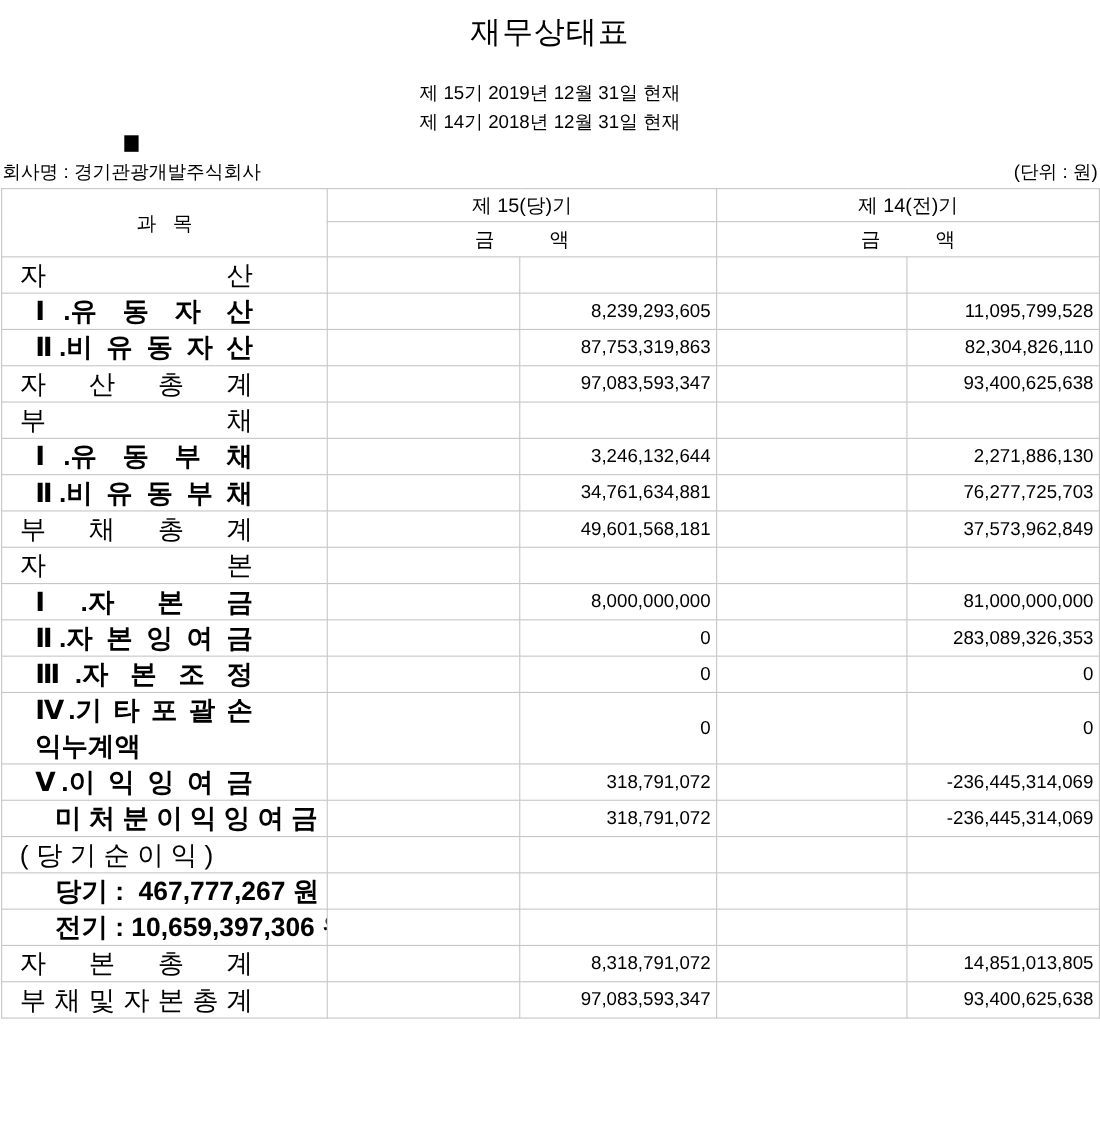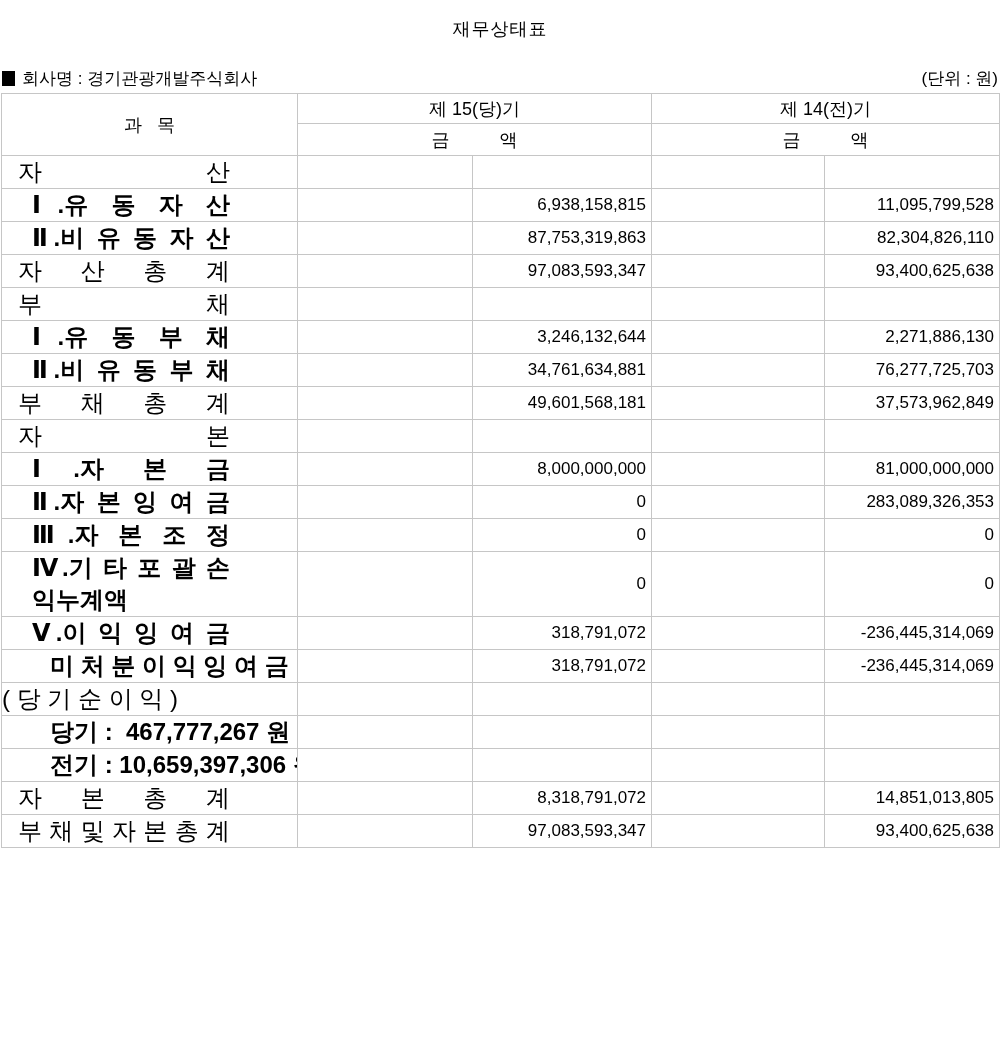--- a/index.html
+++ b/index.html
@@ -19,7 +19,7 @@
   .title {
     margin-top: 12px;
     text-align: center;
-    font-size: 18px;
+    font-size: 28px;
     font-weight: 500;
     letter-spacing: 1px;
     line-height: 34px;

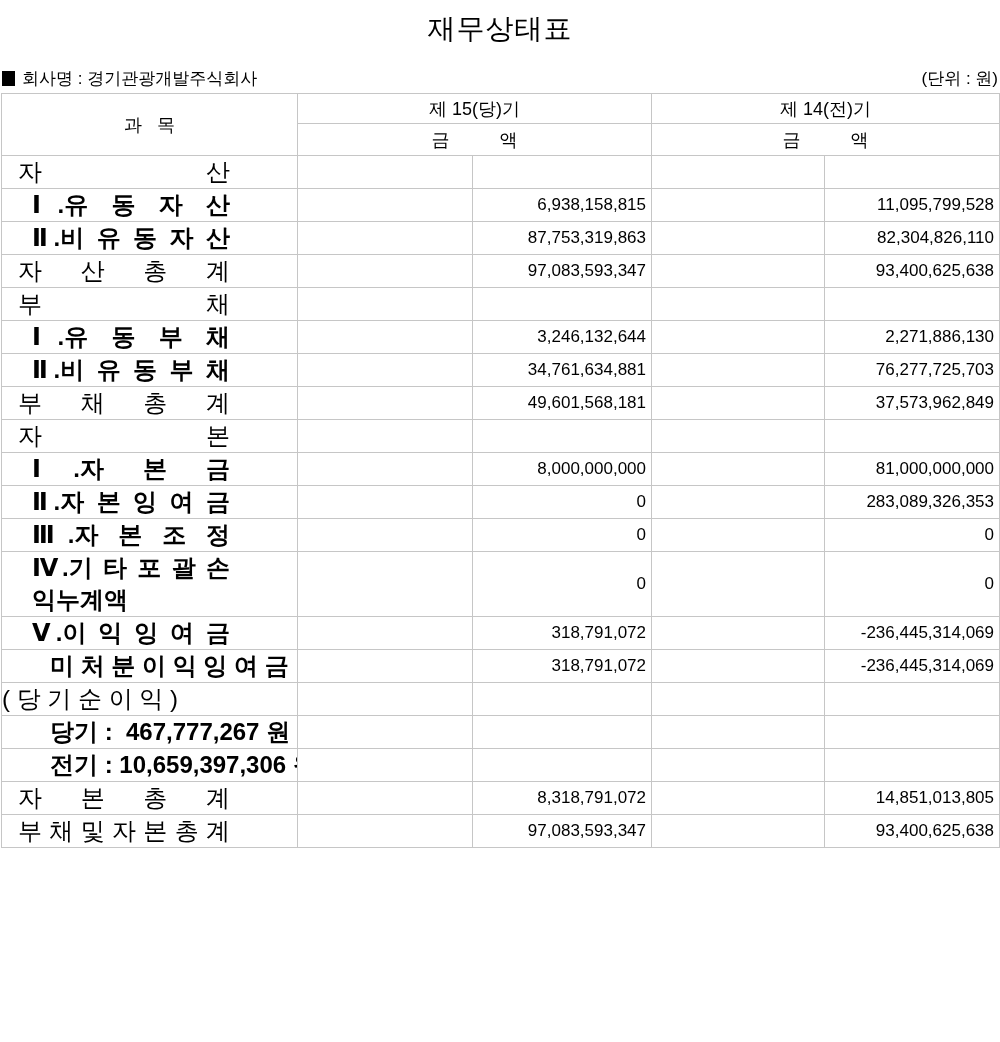--- a/index.html
+++ b/index.html
@@ -98,6 +98,10 @@
 
   <div class="title">재무상태표</div>
 
+  <div class="subtitles">
+    <div class="subtitle">제 15기 2019년 12월 31일 현재</div>
+    <div class="subtitle">제 14기 2018년 12월 31일 현재</div>
+  </div>
 
   <div class="meta-row">
     <span class="company">

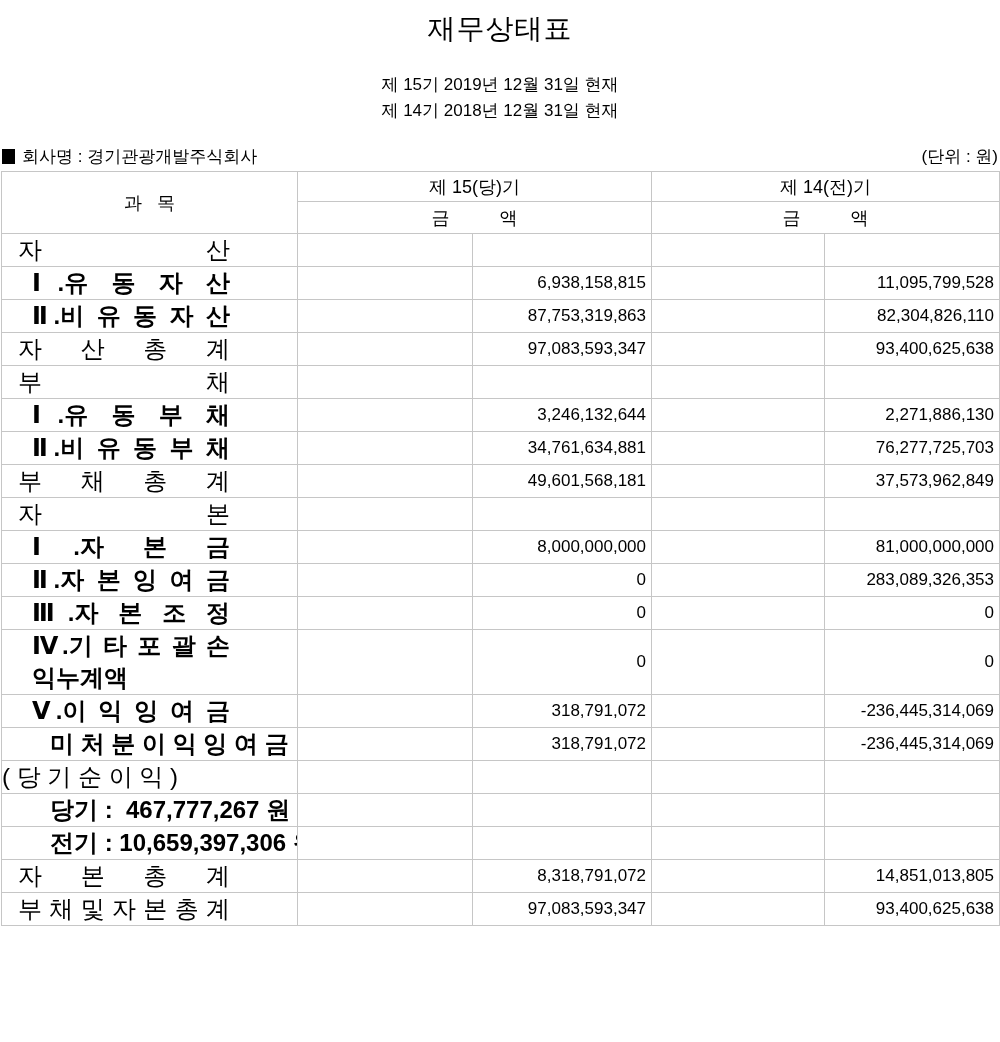--- a/index.html
+++ b/index.html
@@ -39,7 +39,7 @@
     font-size: 17px;
     height: 24px;
   }
-  .company { display: flex; align-items: center; gap: 7px; }
+  .company { display: flex; align-items: center; gap: 7px; flex-direction: column; }
   .sq-bullet {
     display: inline-block;
     width: 13px; height: 15px;

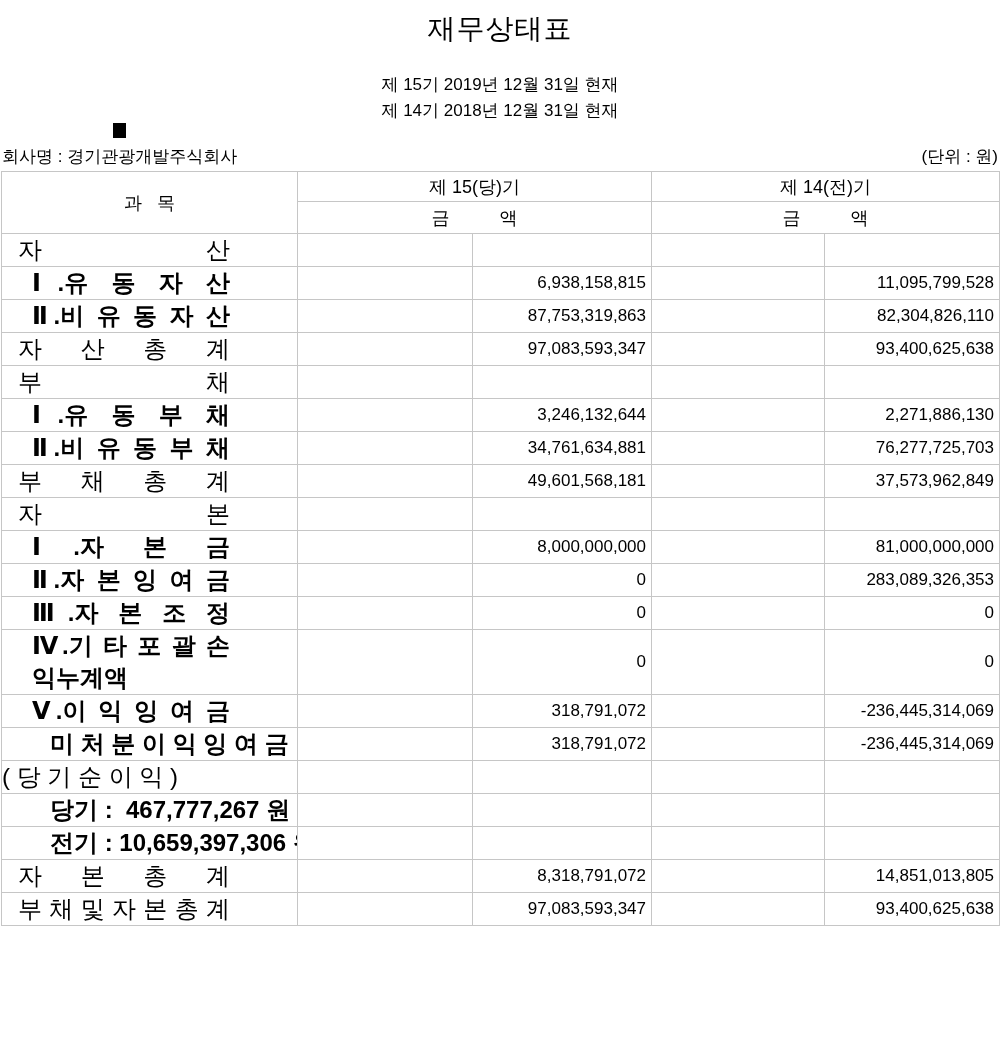--- a/index.html
+++ b/index.html
@@ -141,7 +141,7 @@
       <tr>
         <td class="lbl"><span class="spread i1">Ⅰ.유 동 자 산</span></td>
         <td class="blank"></td>
-        <td class="amt">6,938,158,815</td>
+        <td class="amt">8,239,293,605</td>
         <td class="blank"></td>
         <td class="amt">11,095,799,528</td>
       </tr>

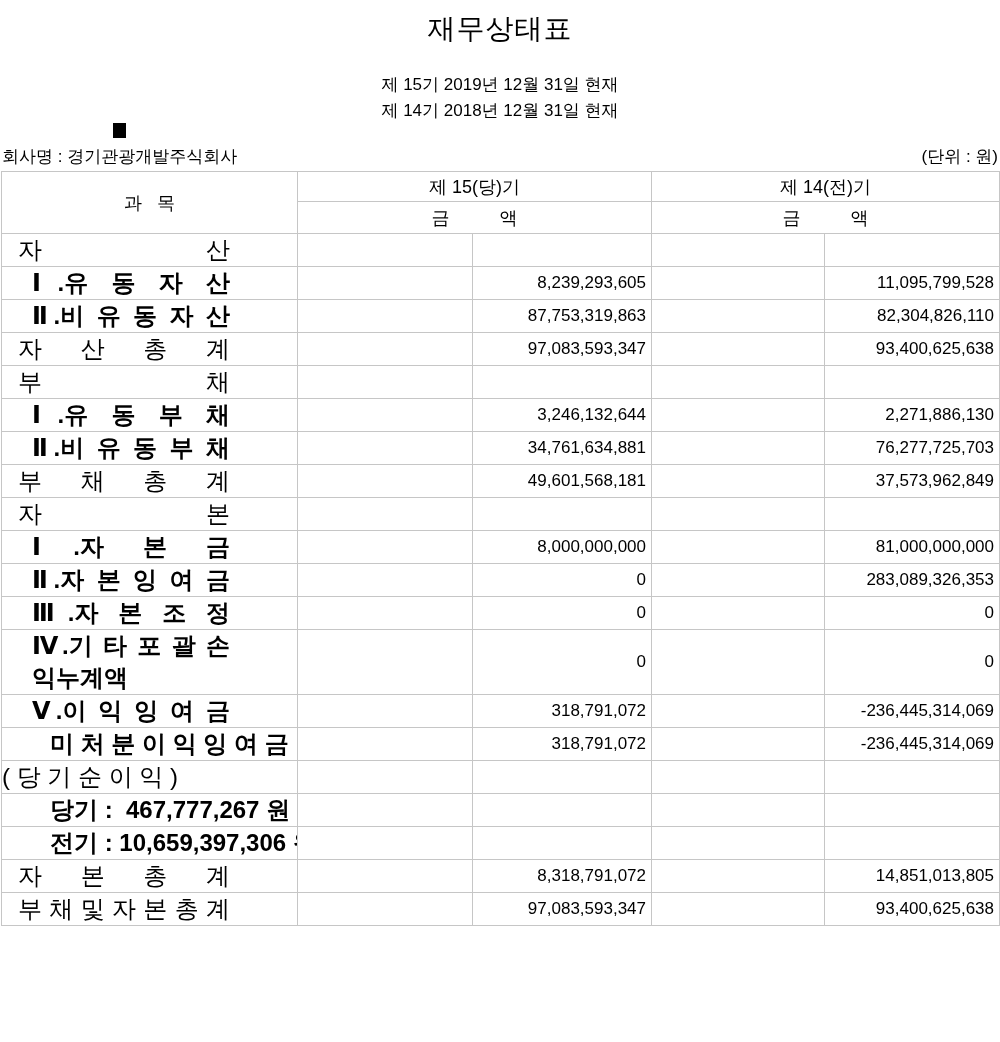--- a/index.html
+++ b/index.html
@@ -75,7 +75,7 @@
   .i0 { margin-left: 16px; width: 212px; }
   .i1 { margin-left: 30px; width: 198px; font-weight: bold; }
   .plain { display: inline-block; white-space: pre; }
-  .p0 { }
+  .p0 { margin-left: 16px; }
   .p2 { margin-left: 48px; font-weight: bold; }
   td.amt {
     text-align: right;

